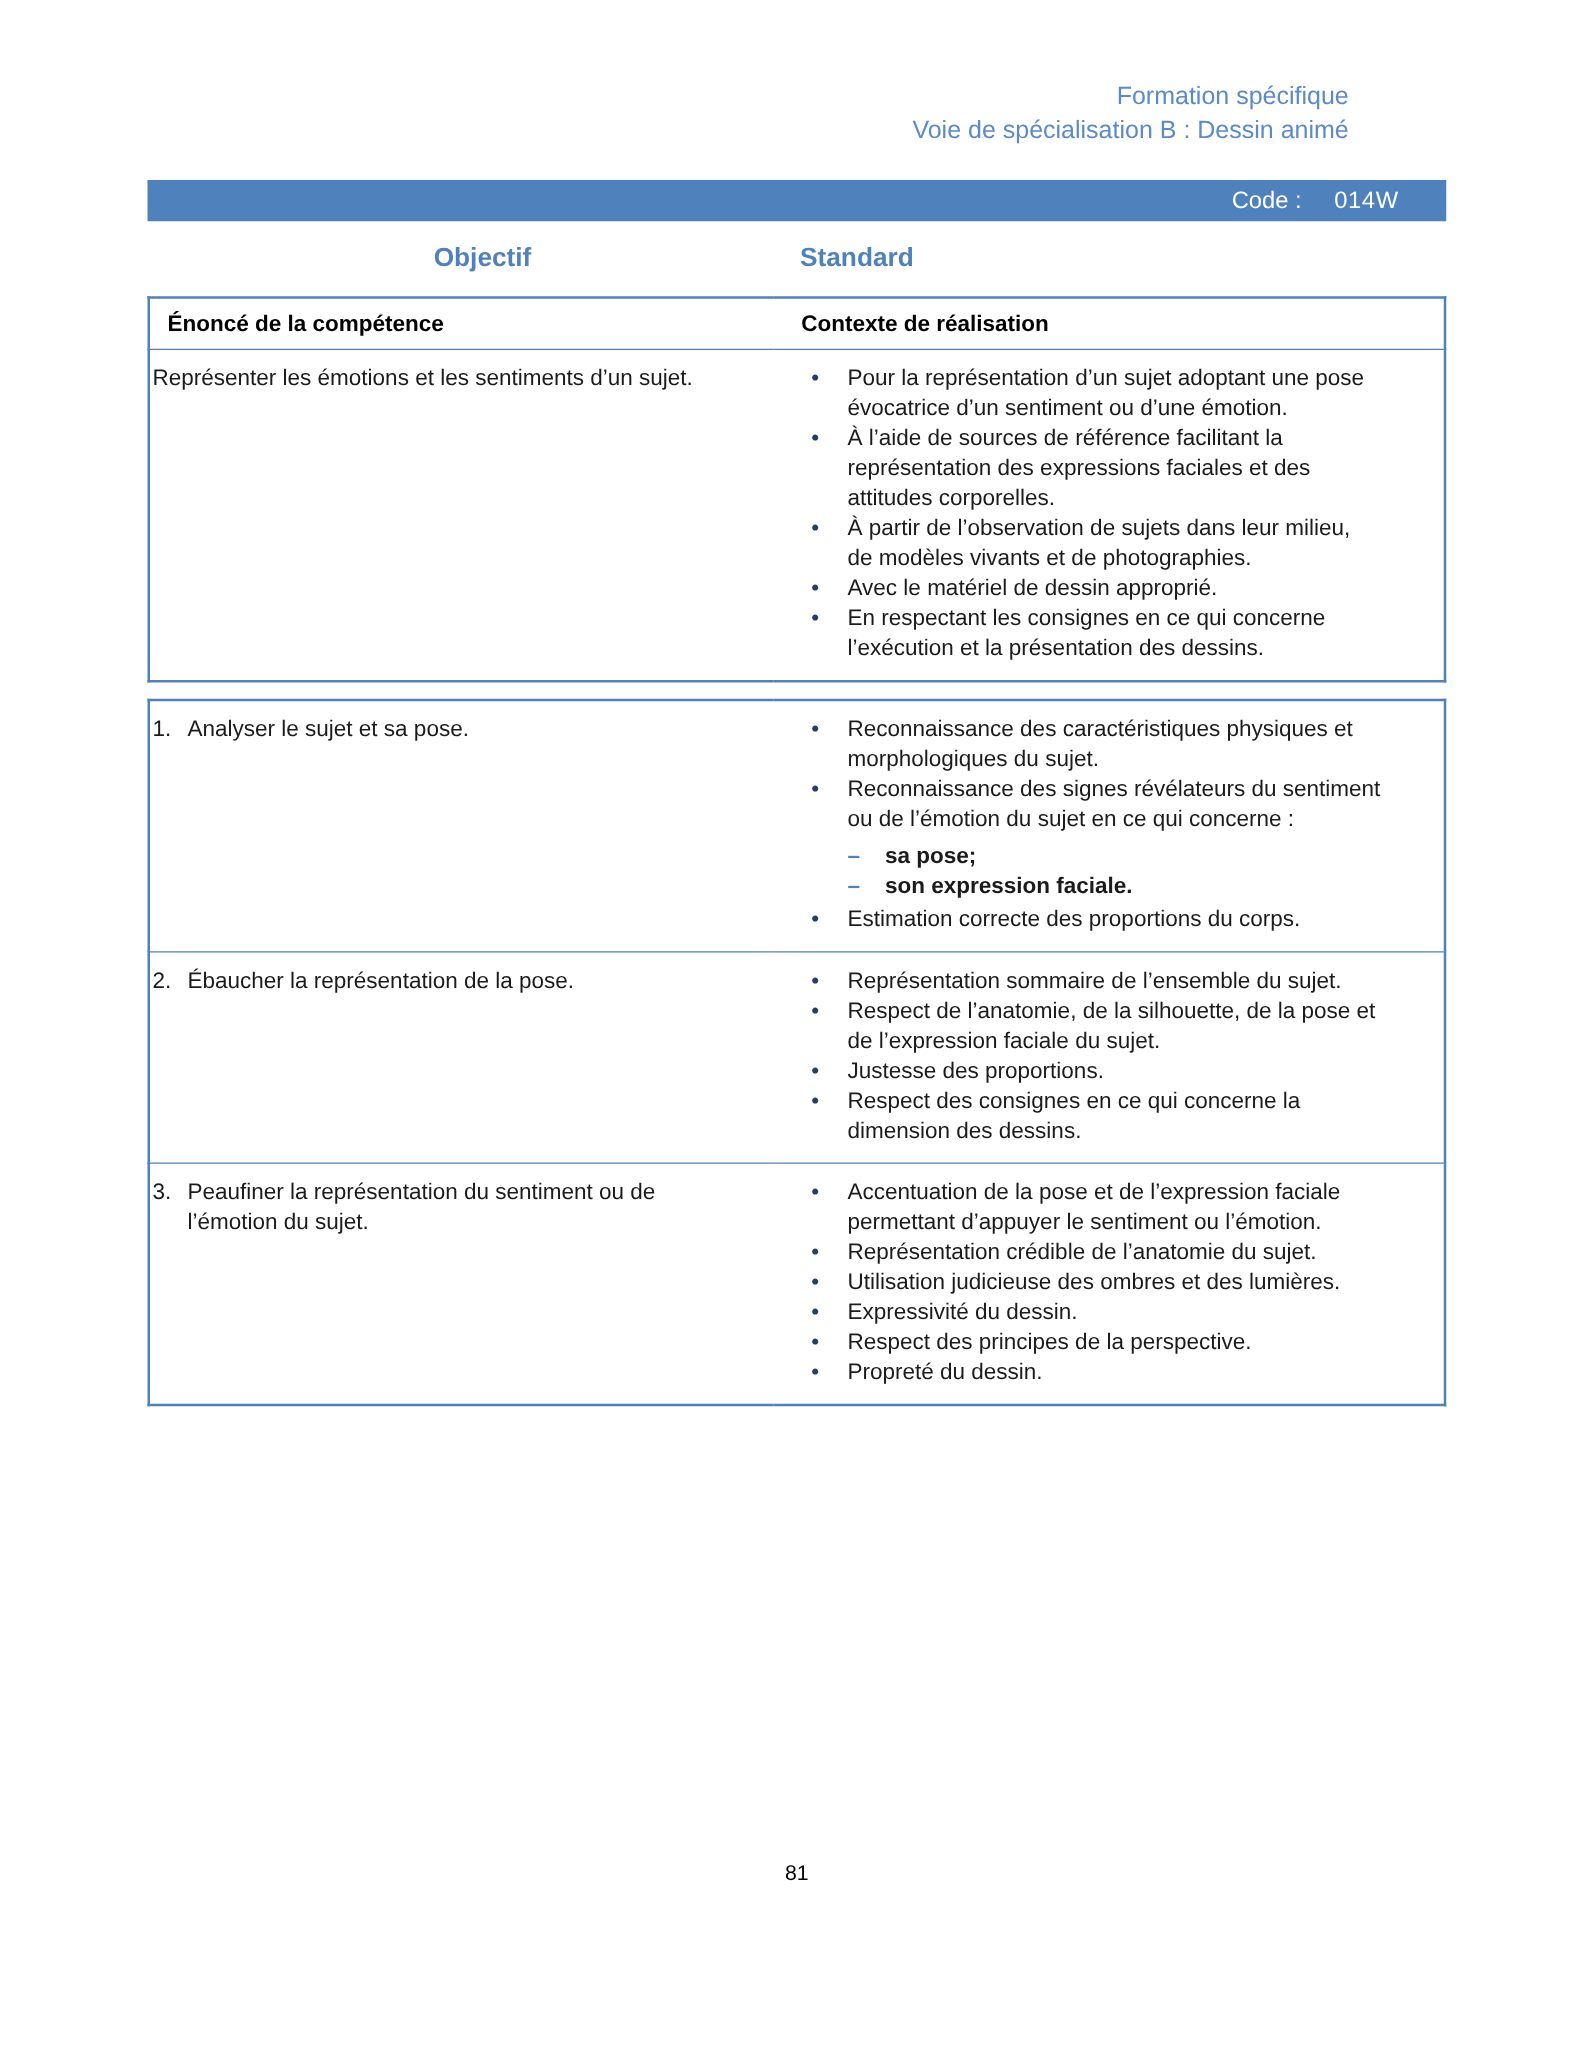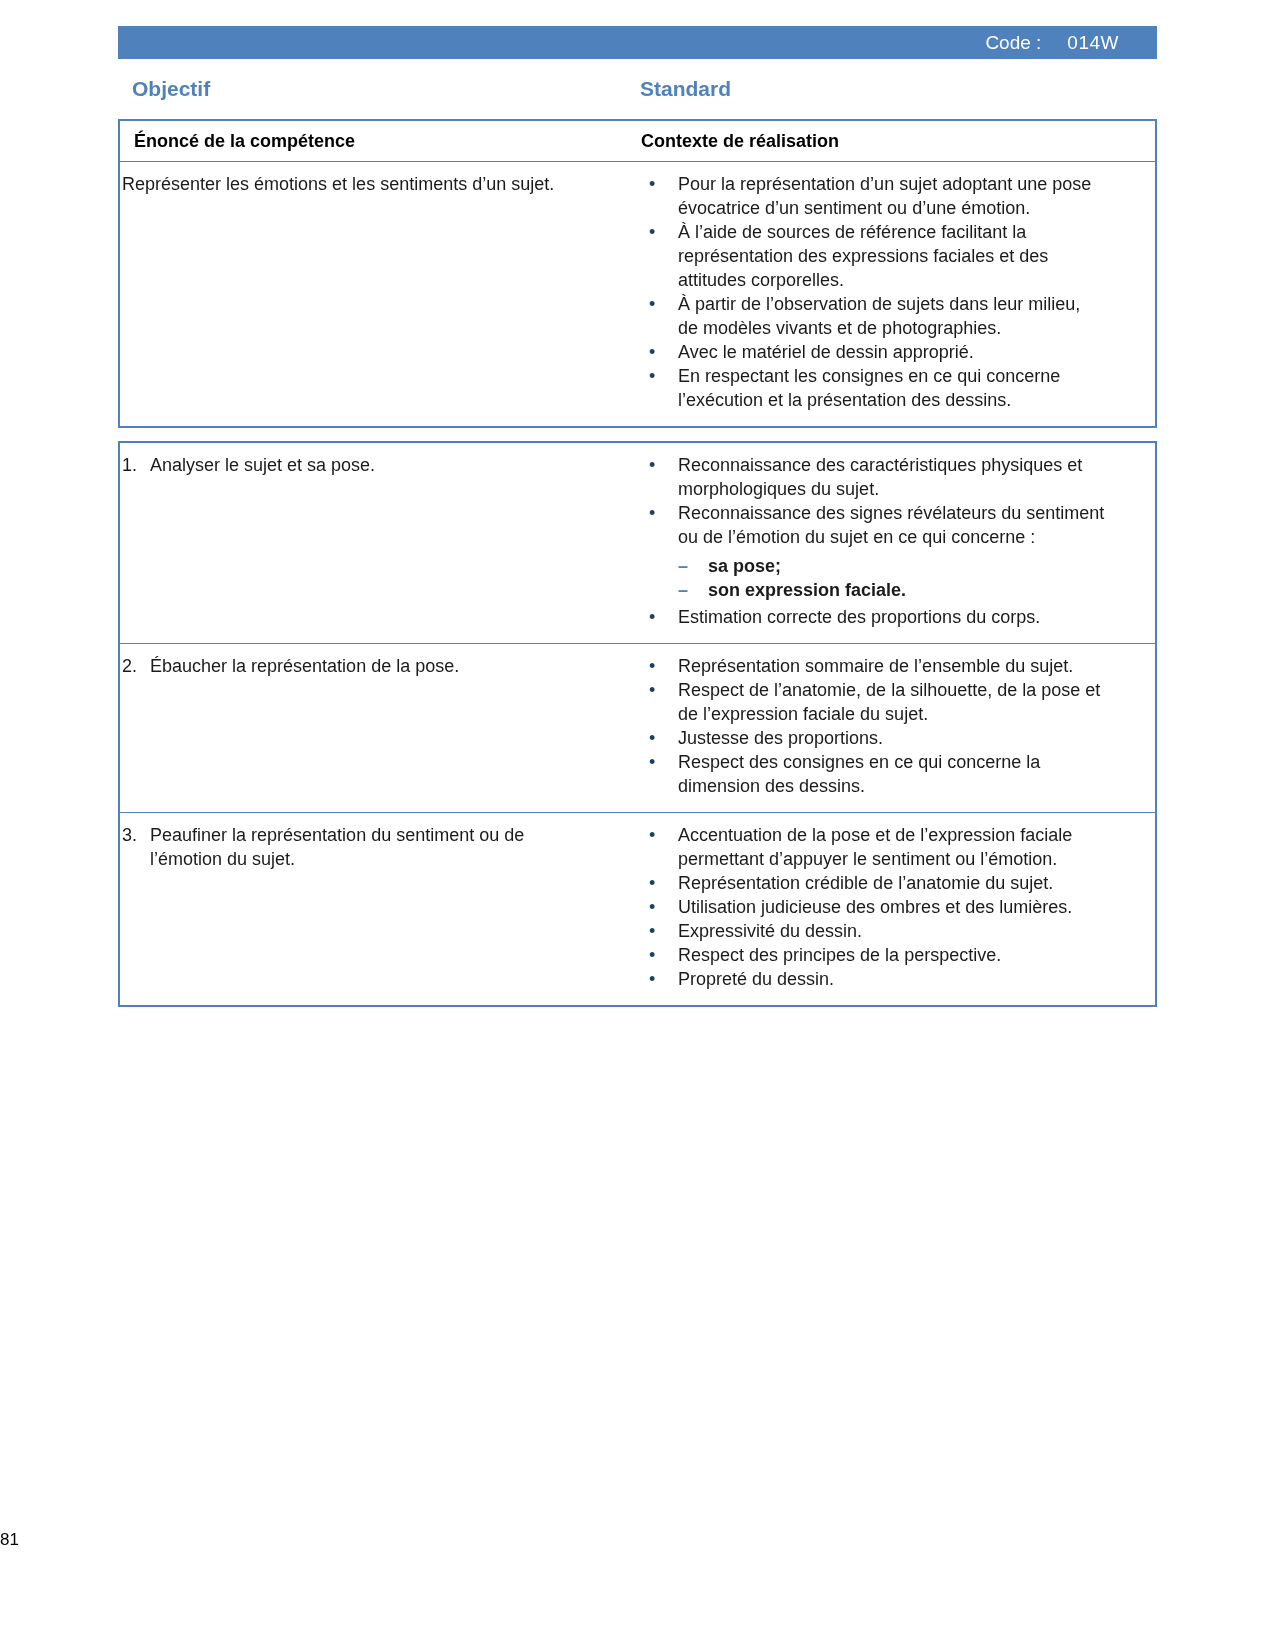--- a/index.html
+++ b/index.html
@@ -62,6 +62,10 @@
 <div class="page">
   <div class="content">
 
+    <div class="doc-header">
+      <div>Formation spécifique</div>
+      <div>Voie de spécialisation B : Dessin animé</div>
+    </div>
 
     <div class="code-bar">
       <span class="code-label">Code :</span>

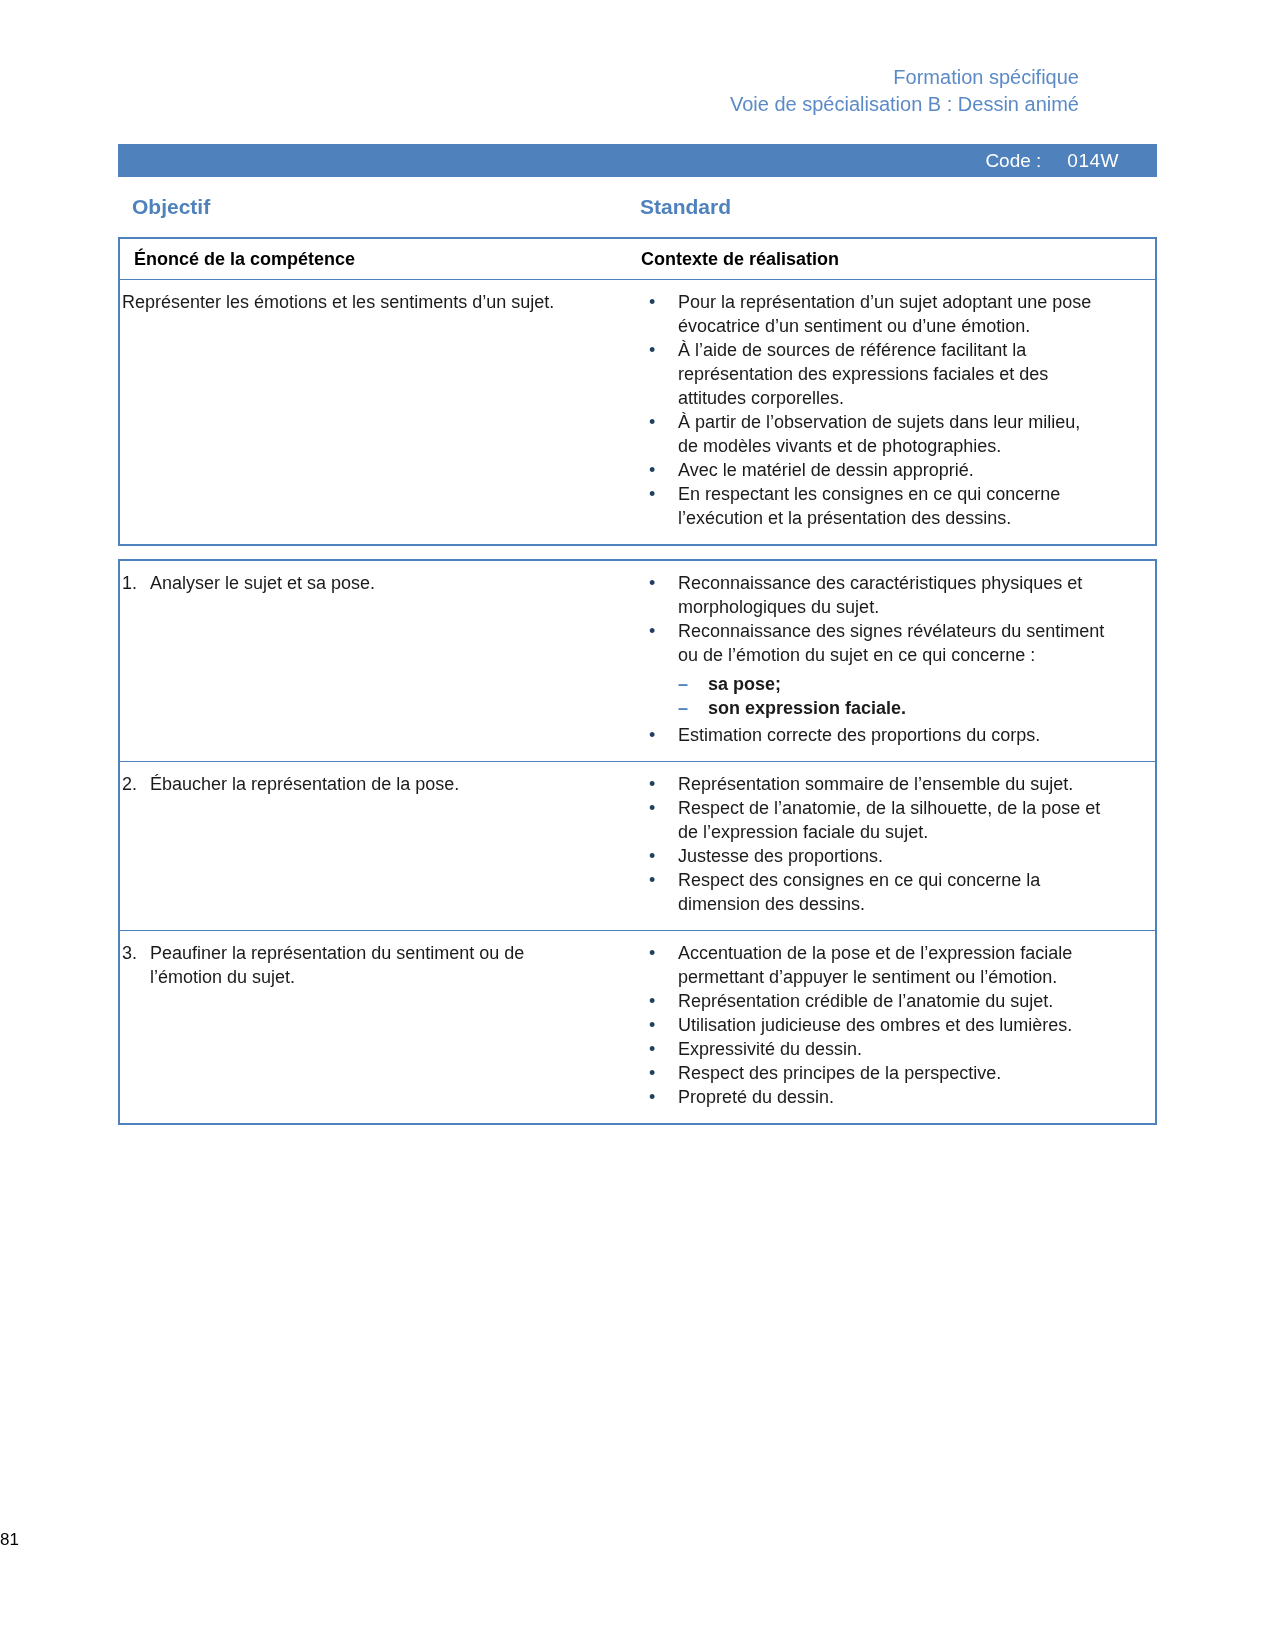--- a/index.html
+++ b/index.html
@@ -27,7 +27,7 @@
 
   .section-row{display:flex;margin-top:16px;color:var(--accent-blue);
     font-weight:bold;font-size:21px;line-height:28px;}
-  .section-left{width:522px;padding-left:14px;}
+  .section-left{width:522px;padding-left:14px;text-align:center;}
 
   table.tbl{width:100%;border-collapse:collapse;margin-top:16px;
     border:2px solid var(--accent-blue);table-layout:fixed;}

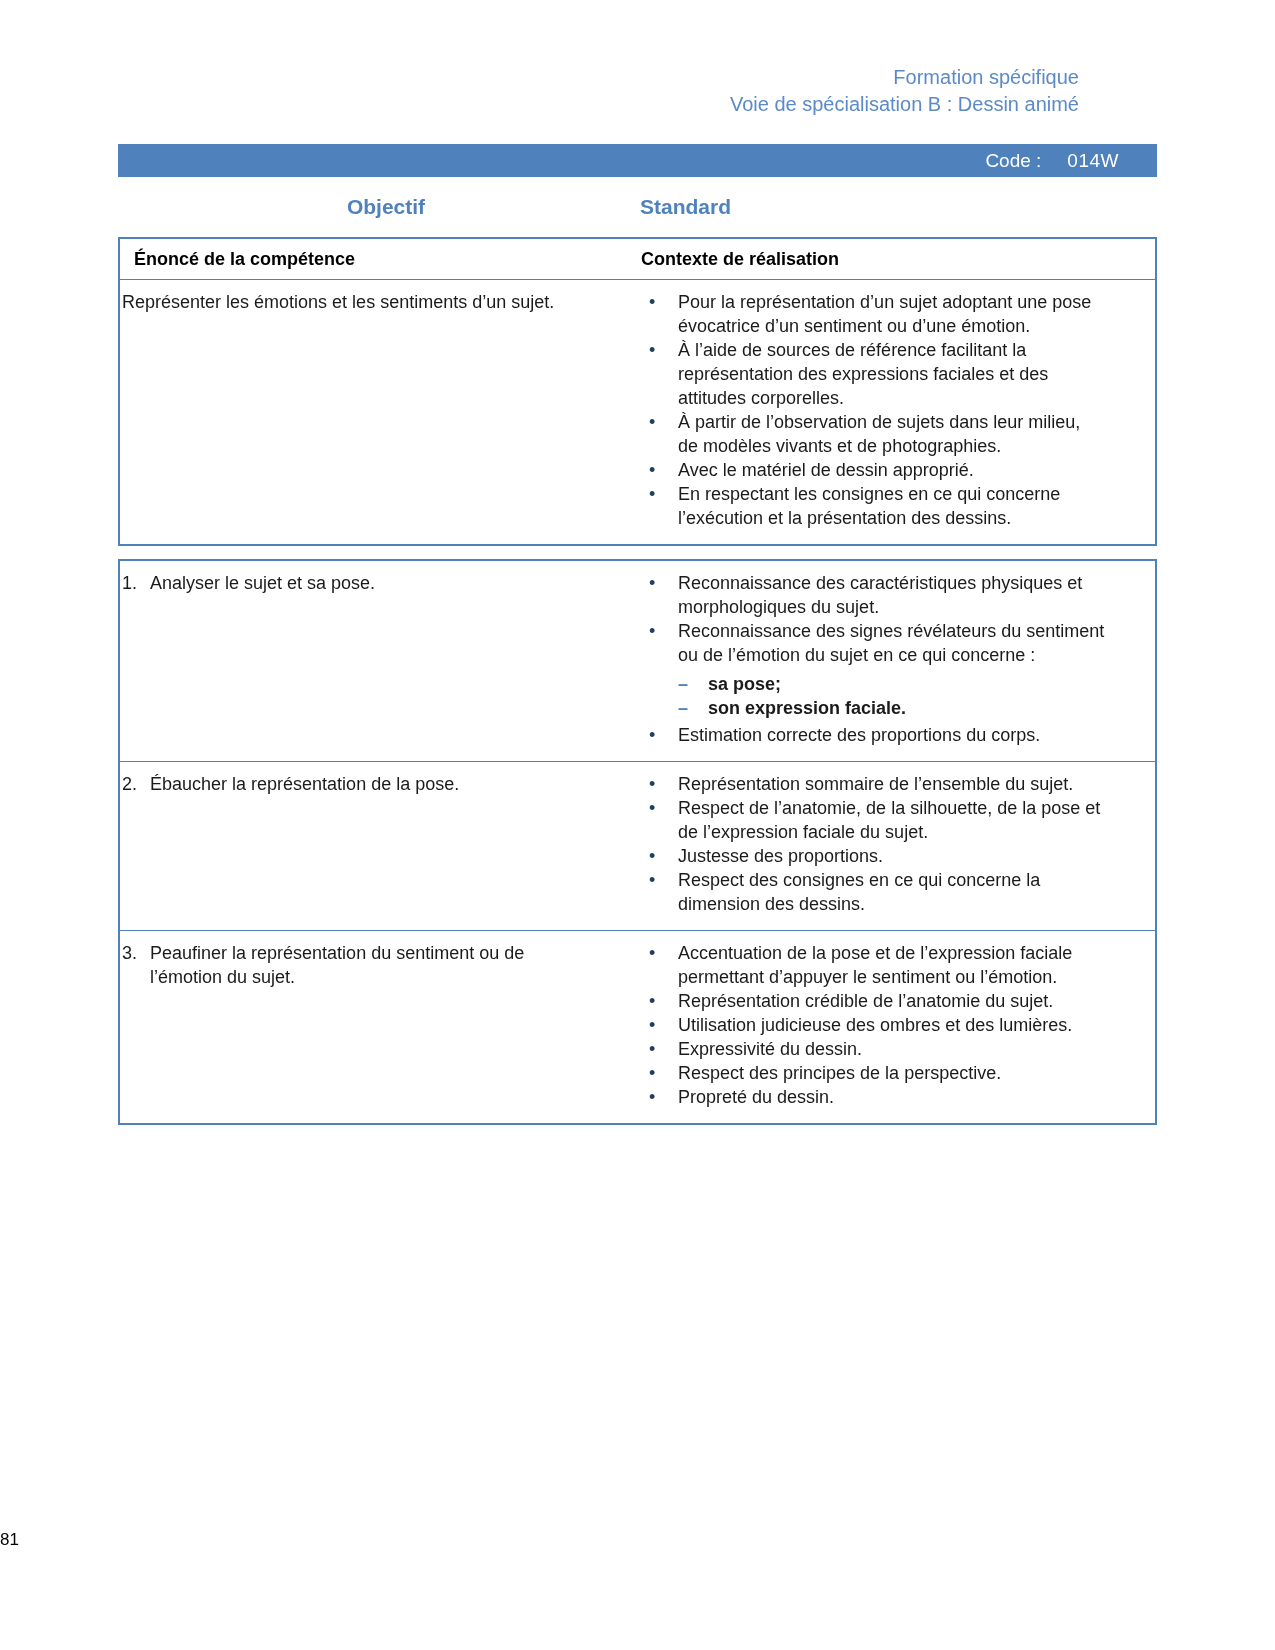--- a/index.html
+++ b/index.html
@@ -53,8 +53,8 @@
   .numbered{display:flex;}
   .num{width:28px;flex:none;}
 
-  .page-number{position:absolute;top:1530px;left:0;width:100%;
-    text-align:left;font-size:17px;color:#000;}
+  .page-number{position:absolute;top:1489px;left:0;width:100%;
+    text-align:center;font-size:17px;color:#000;}
 </style>
 </head>
 <body>

